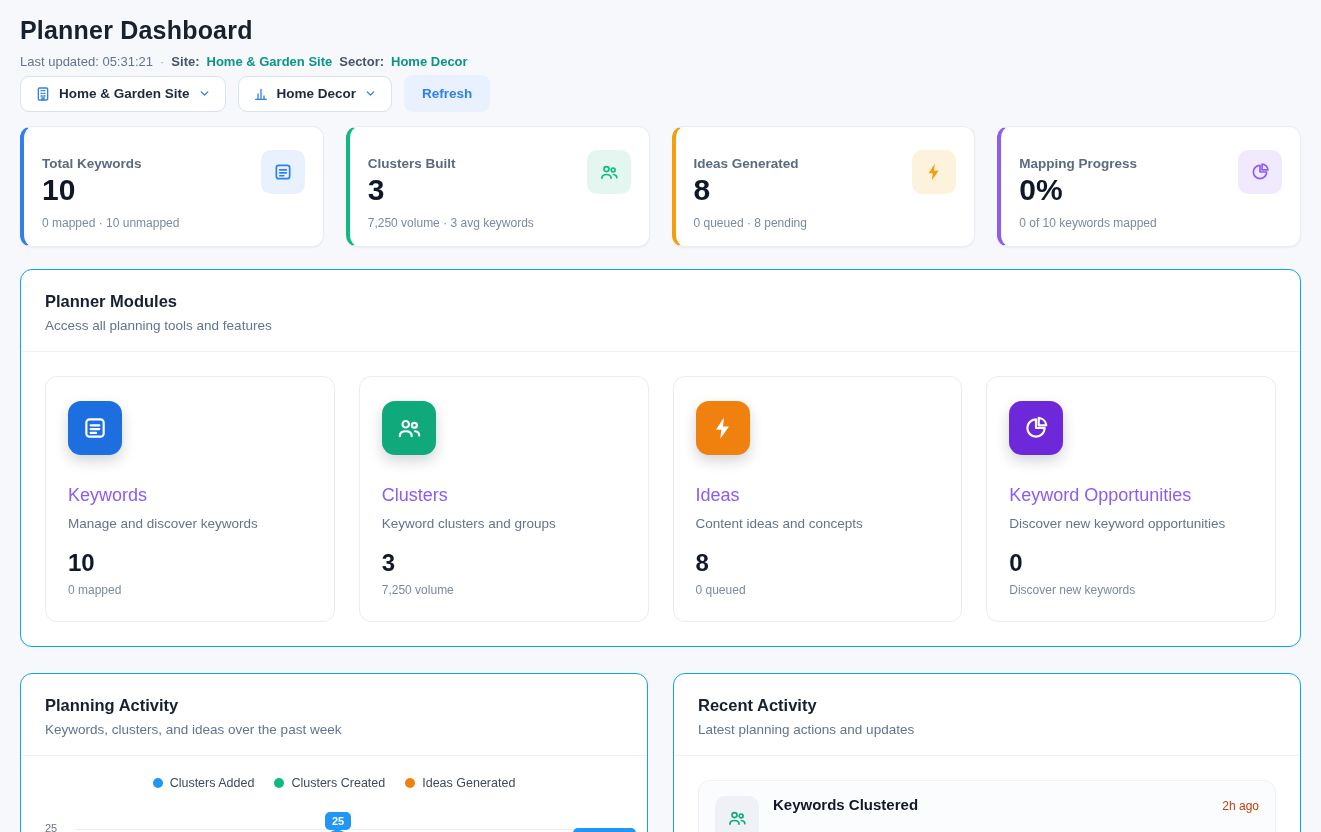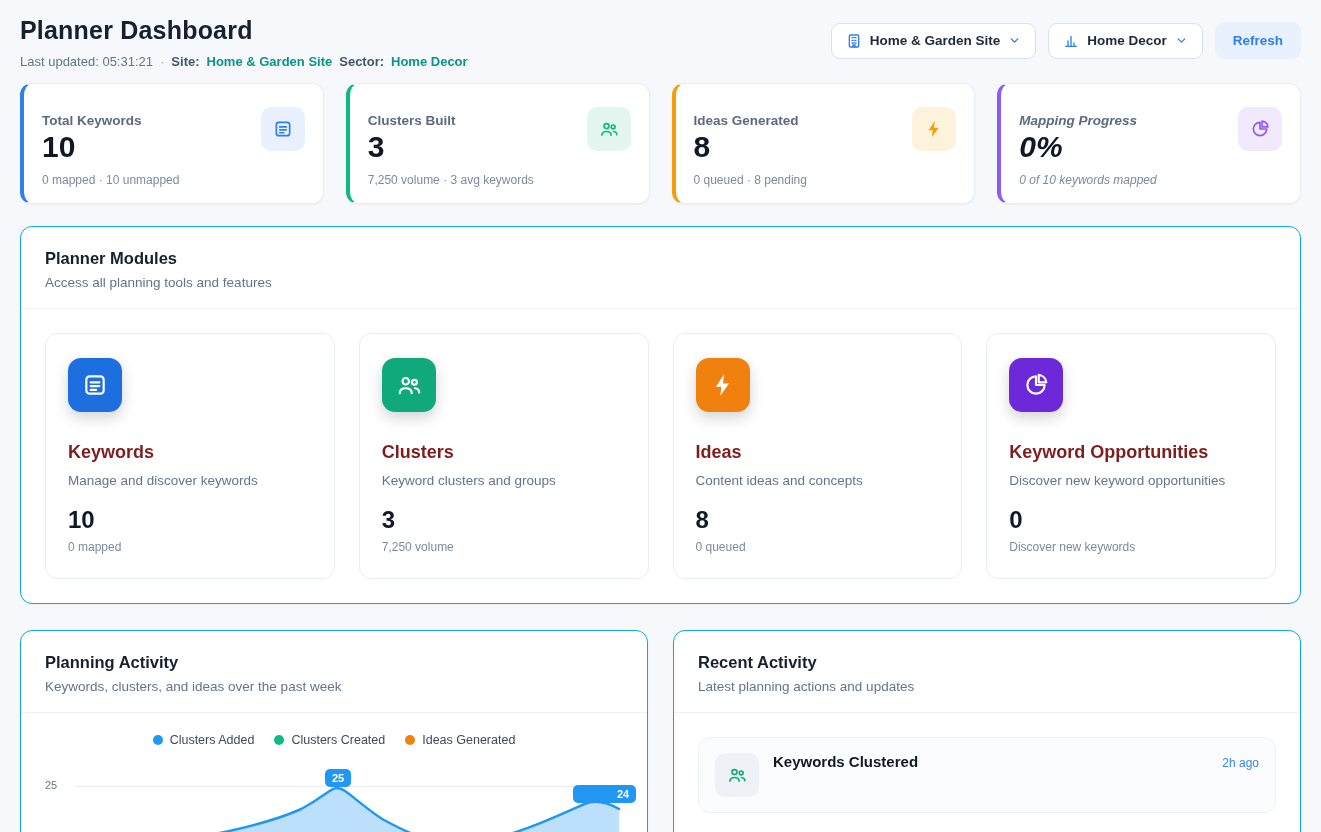--- a/index.html
+++ b/index.html
@@ -12,7 +12,7 @@
   .page { padding: 16px 20px; }
 
   
-  .topbar { display: flex; justify-content: space-between; align-items: flex-start; }
+  .topbar { display: flex; justify-content: space-between; align-items: flex-start; flex-direction: column; }
   .page-title { font-size: 25px; font-weight: 800; color: #16202e; letter-spacing: .2px; }
   .meta { display: flex; align-items: center; gap: 7px; margin-top: 9px; font-size: 13px; color: #64748b; }
   .meta .sep { color: #94a3b8; }

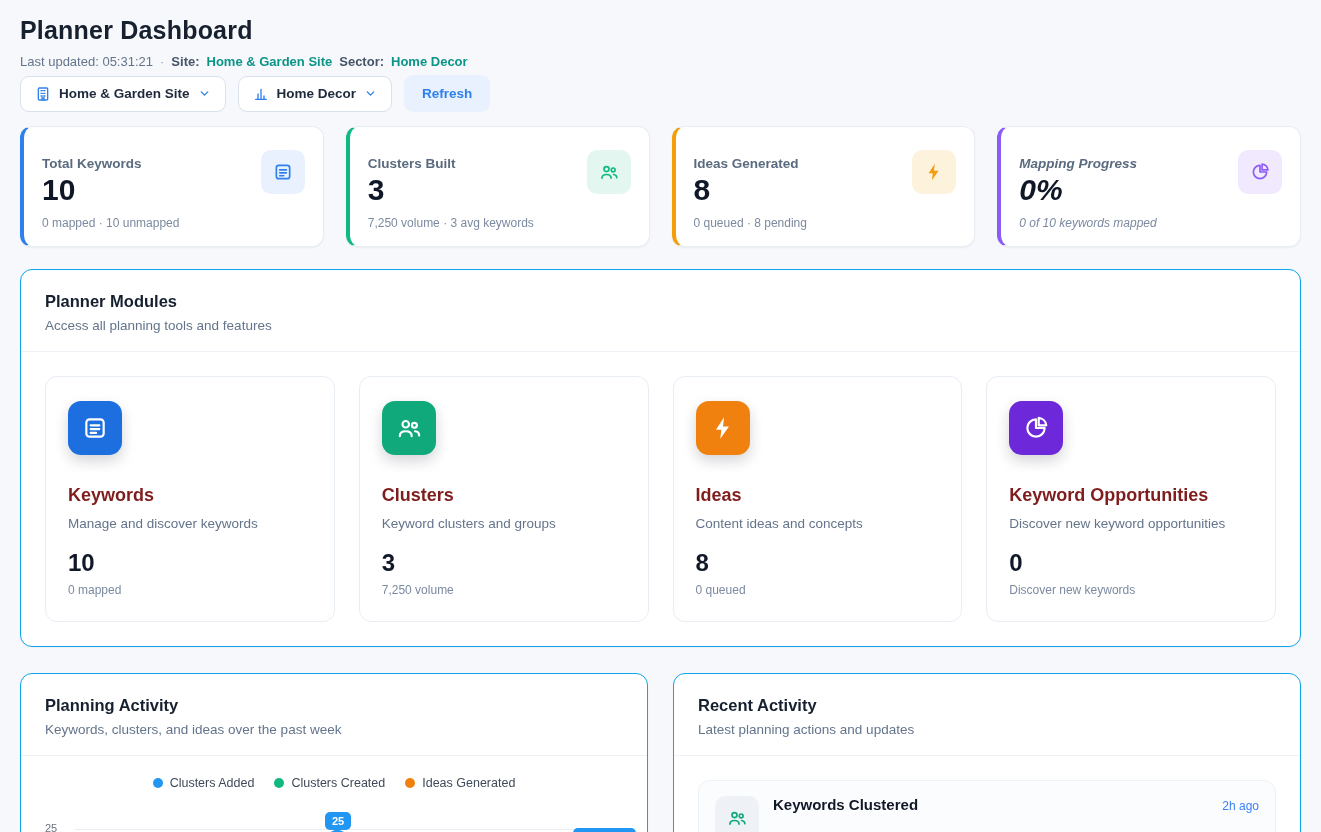--- a/index.html
+++ b/index.html
@@ -39,7 +39,7 @@
     border-radius: 12px; padding: 23px 18px 16px; box-shadow: 0 1px 2px rgba(16,24,40,.05);
   }
   .ac-blue { border-left-color: #2f80ed; } .ac-green { border-left-color: #10b981; }
-  .ac-amber { border-left-color: #f59e0b; } .ac-purple { border-left-color: #8b5cf6; font-style: italic; }
+  .ac-amber { border-left-color: #f59e0b; } .ac-purple { border-left-color: #8b5cf6; }
   .stat-top { display: flex; justify-content: space-between; align-items: flex-start; }
   .stat-label { font-size: 13.5px; color: #5b6b7f; font-weight: 600; padding-top: 6px; }
   .stat-icon { width: 44px; height: 44px; border-radius: 10px; display: flex; align-items: center; justify-content: center; flex: none; }

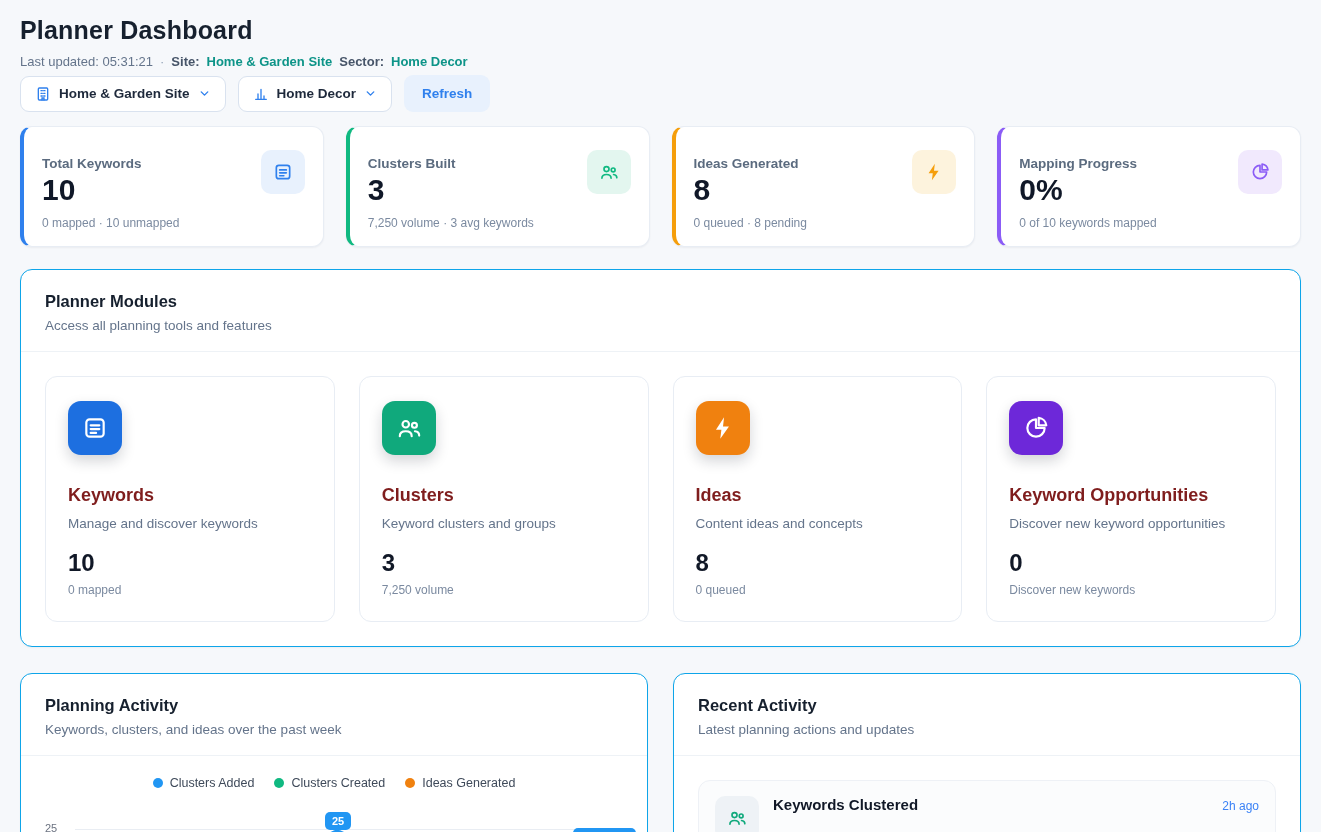--- a/index.html
+++ b/index.html
@@ -69,7 +69,7 @@
   .module-icon svg { width: 26px; height: 26px; }
   .mi-blue { background: #1d6fe0; } .mi-green { background: #10a97c; }
   .mi-orange { background: #f0810f; } .mi-purple { background: #6d28d9; }
-  .module-title { font-size: 18px; font-weight: 700; color: #7f1d1d; margin-top: 30px; }
+  .module-title { font-size: 18px; font-weight: 400; color: #8b5cf6; margin-top: 30px; }
   .module-desc { font-size: 13.5px; color: #64748b; margin-top: 10px; }
   .module-value { font-size: 24px; font-weight: 800; color: #111827; margin-top: 18px; }
   .module-detail { font-size: 12px; color: #7b8aa0; margin-top: 6px; }

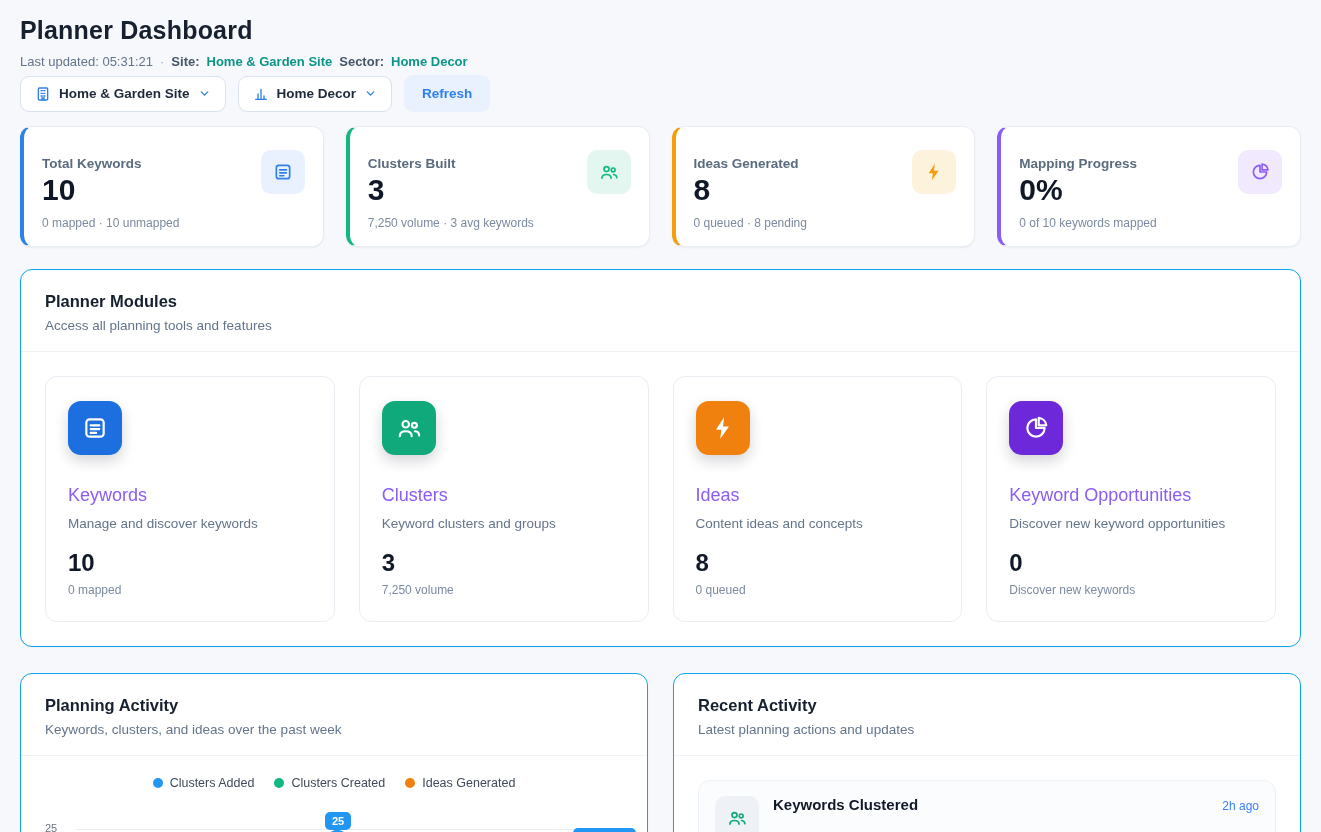--- a/index.html
+++ b/index.html
@@ -102,7 +102,7 @@
   .recent-body { flex: 1; }
   .recent-top { display: flex; justify-content: space-between; align-items: baseline; }
   .recent-title { font-size: 15px; font-weight: 800; color: #111827; }
-  .recent-time { font-size: 12px; color: #3b82f6; }
+  .recent-time { font-size: 12px; color: #c2410c; }
   .recent-desc { font-size: 13px; color: #64748b; margin-top: 7px; }
 </style>
 </head>

